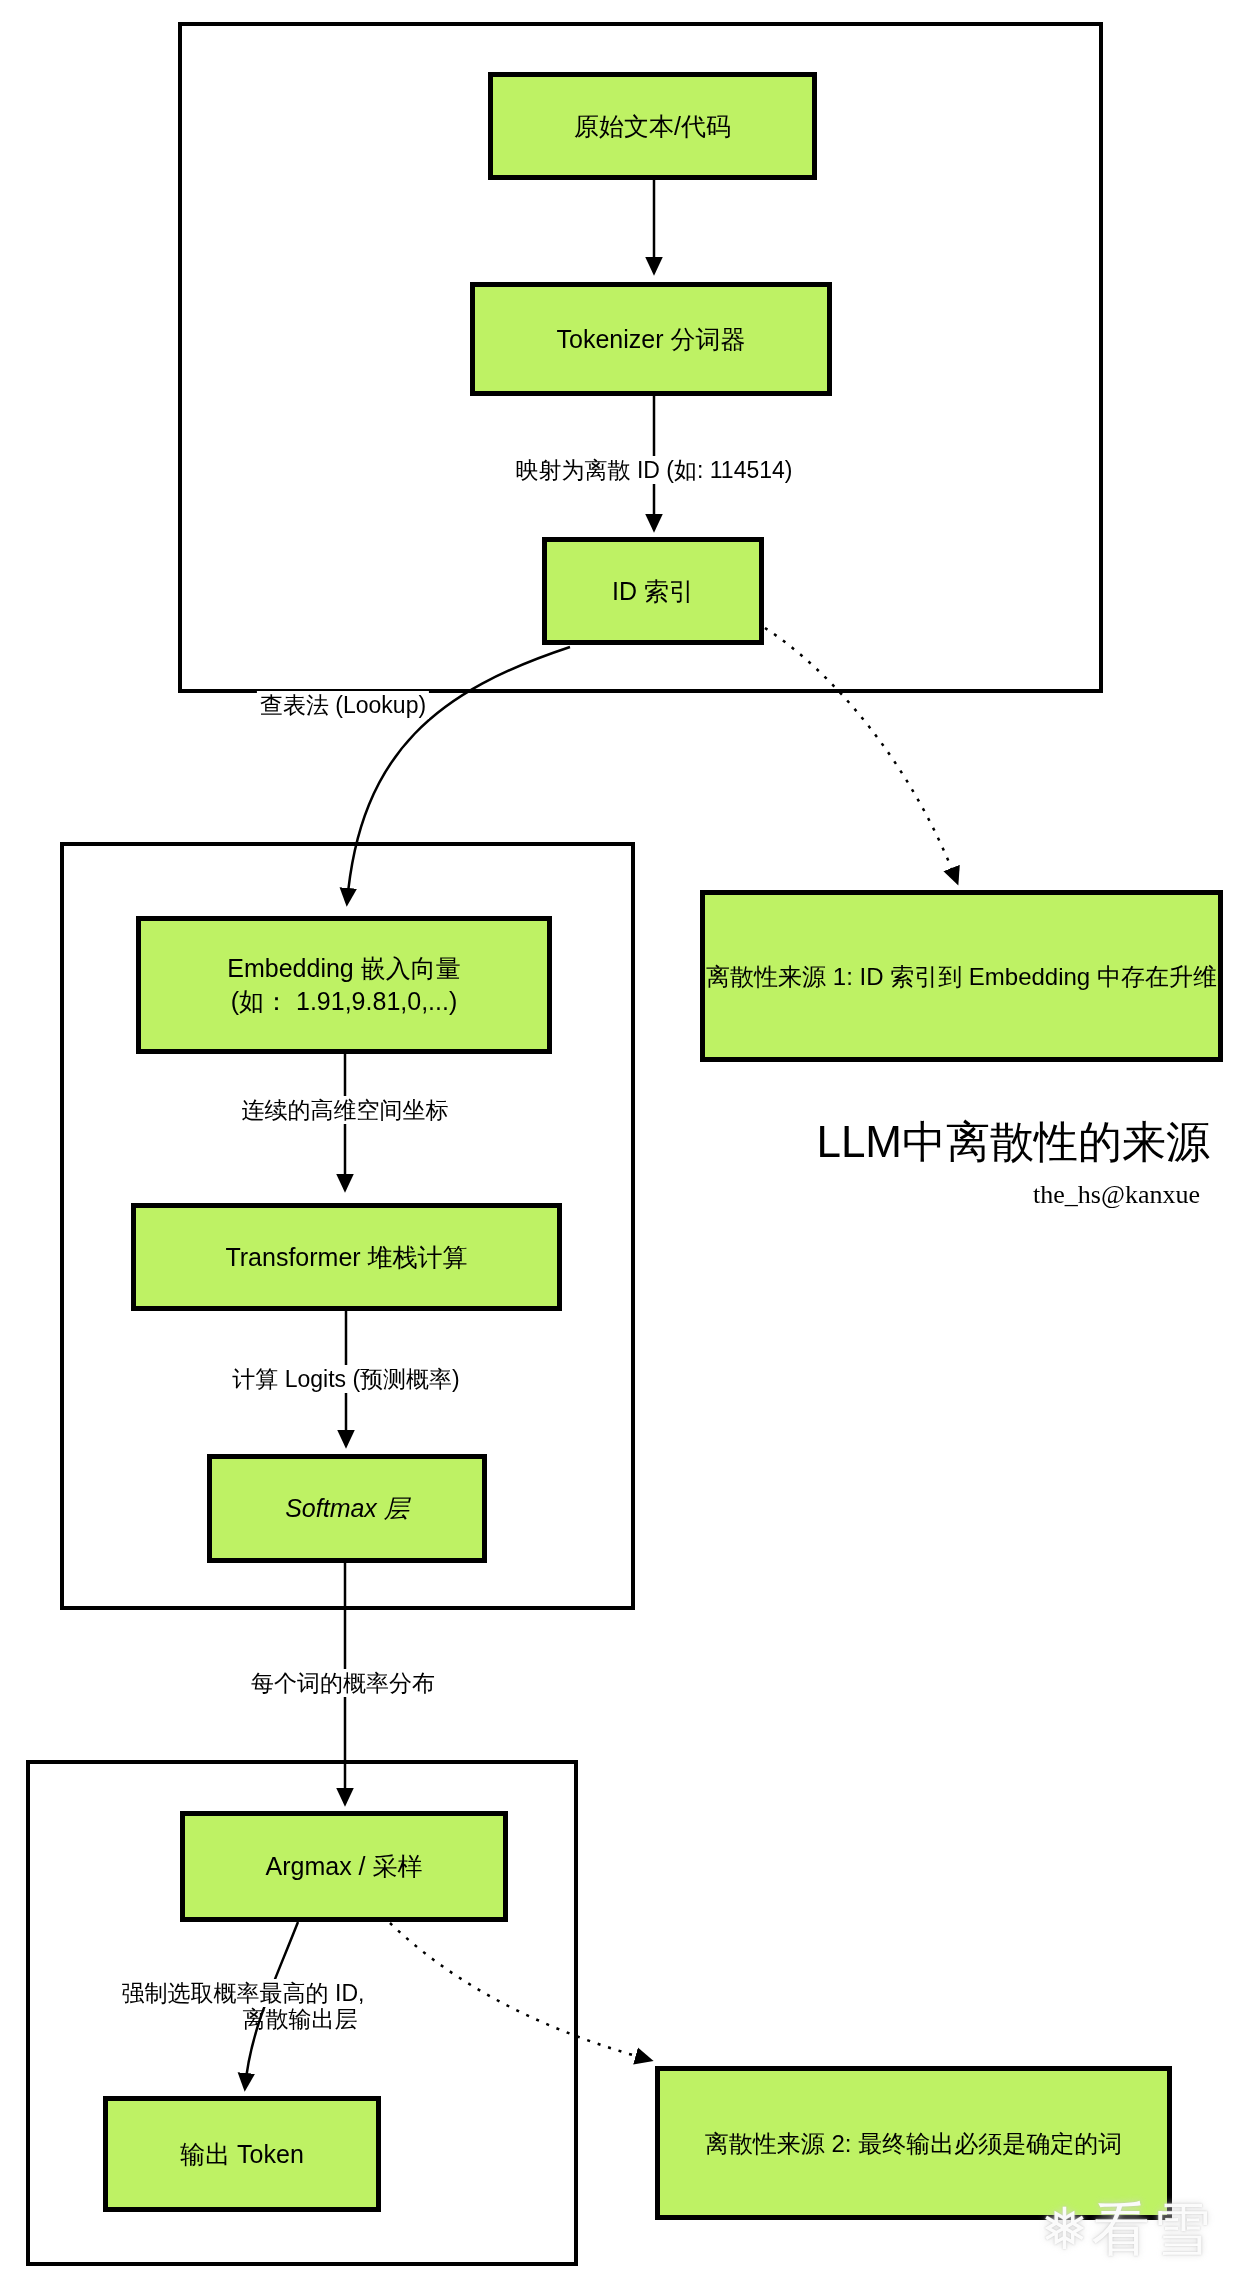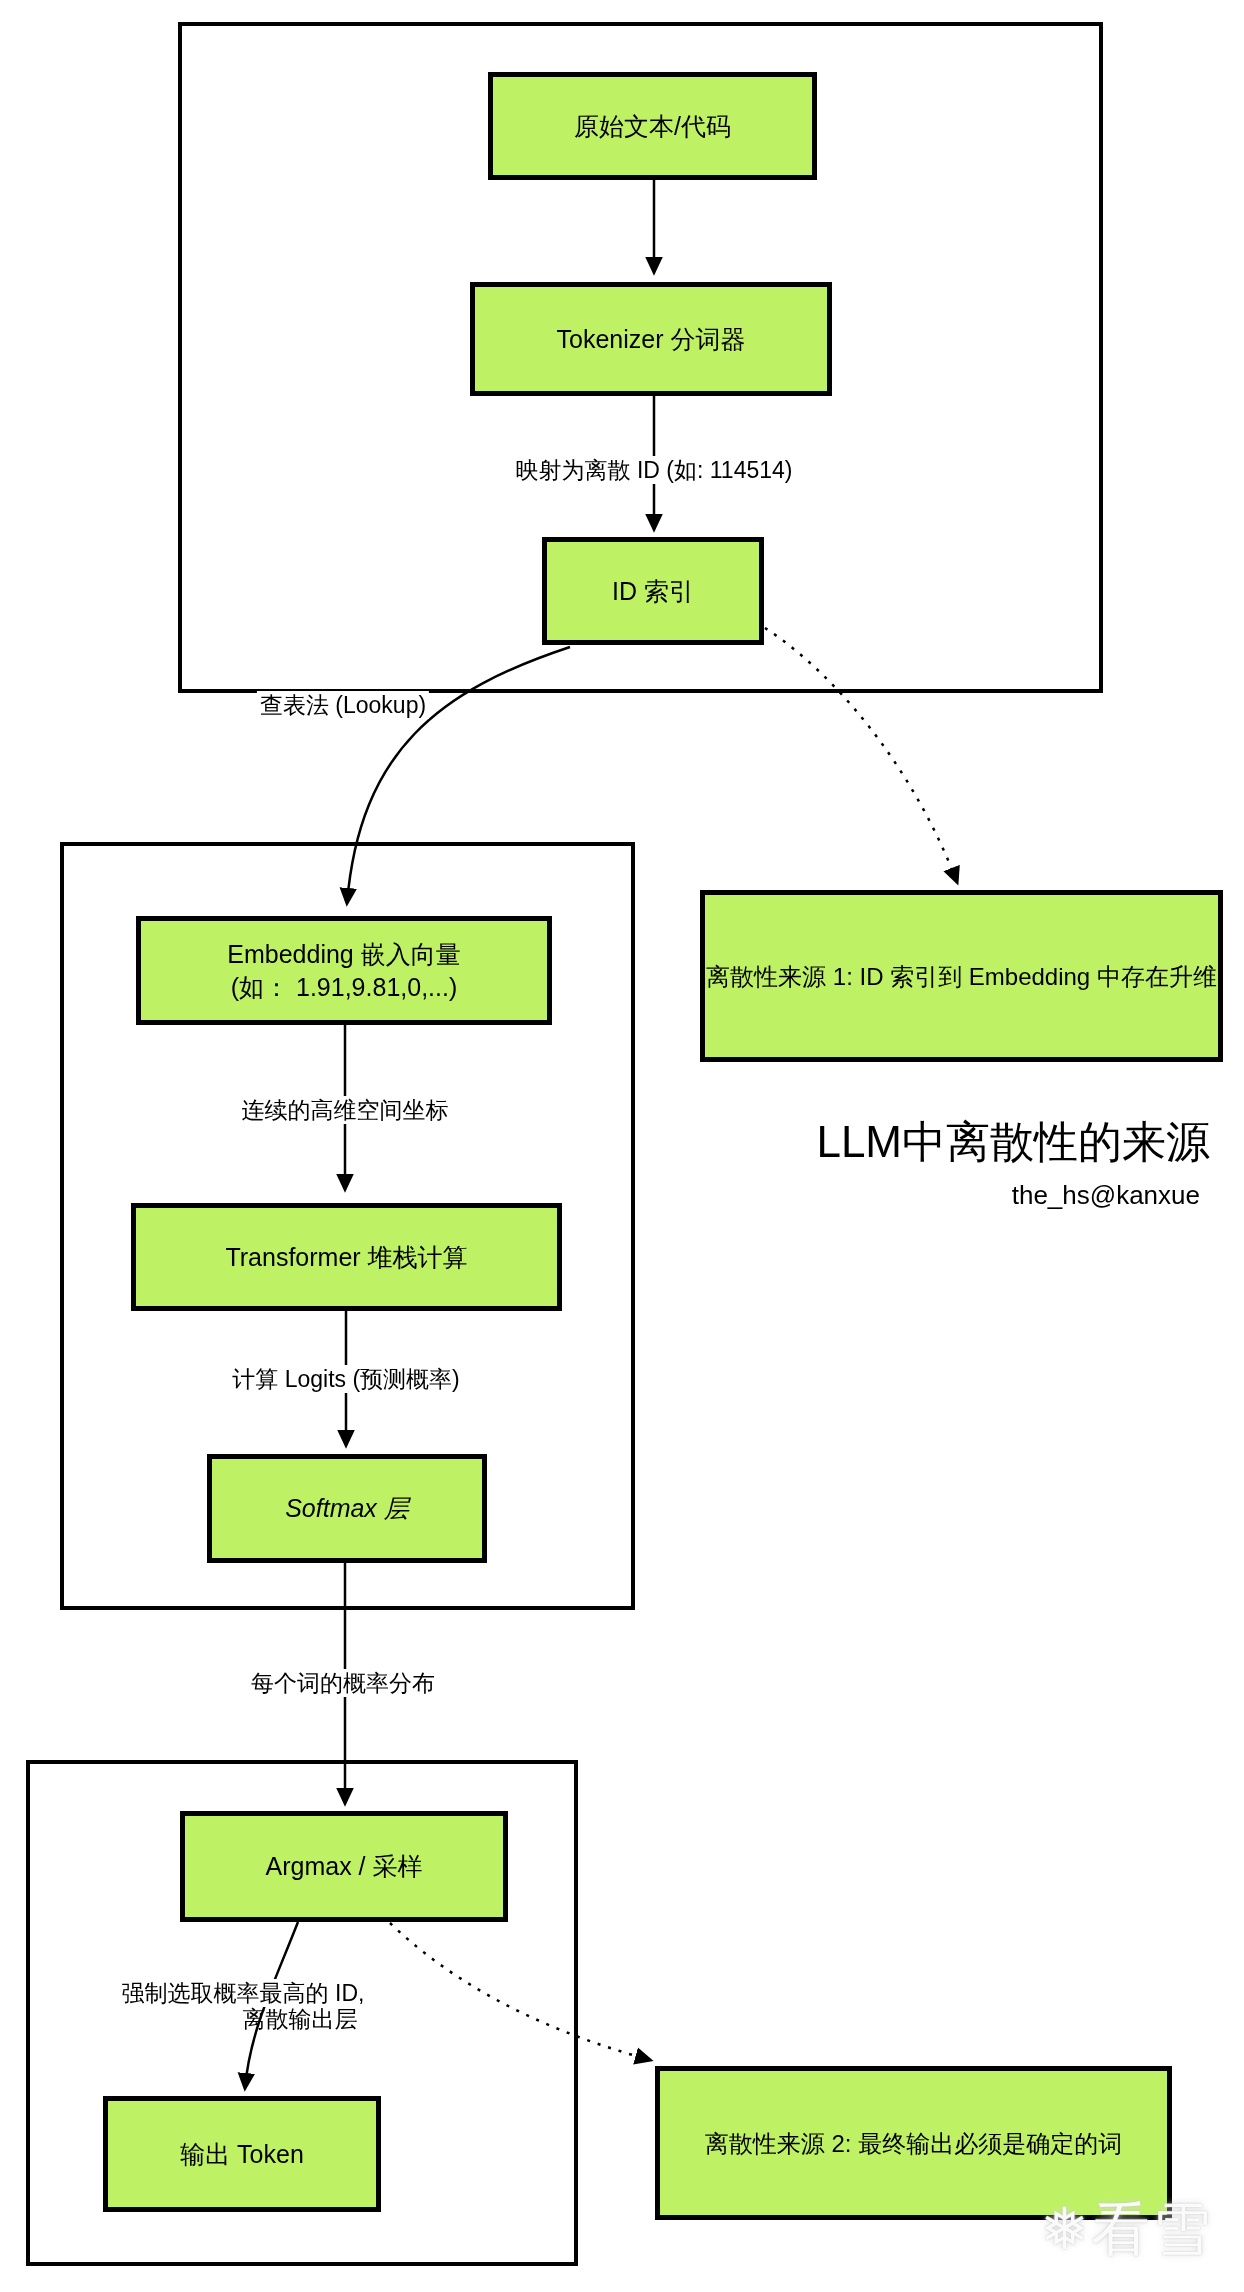--- a/index.html
+++ b/index.html
@@ -128,7 +128,7 @@
     <div>ID 索引</div>
   </div>
 
-  <div class="node" style="left:136px; top:916px; width:416px; height:109px;">
+  <div class="node" style="left:136px; top:916px; width:416px; height:138px;">
     <div>Embedding 嵌入向量</div>
     <div>(如： 1.91,9.81,0,...)</div>
   </div>

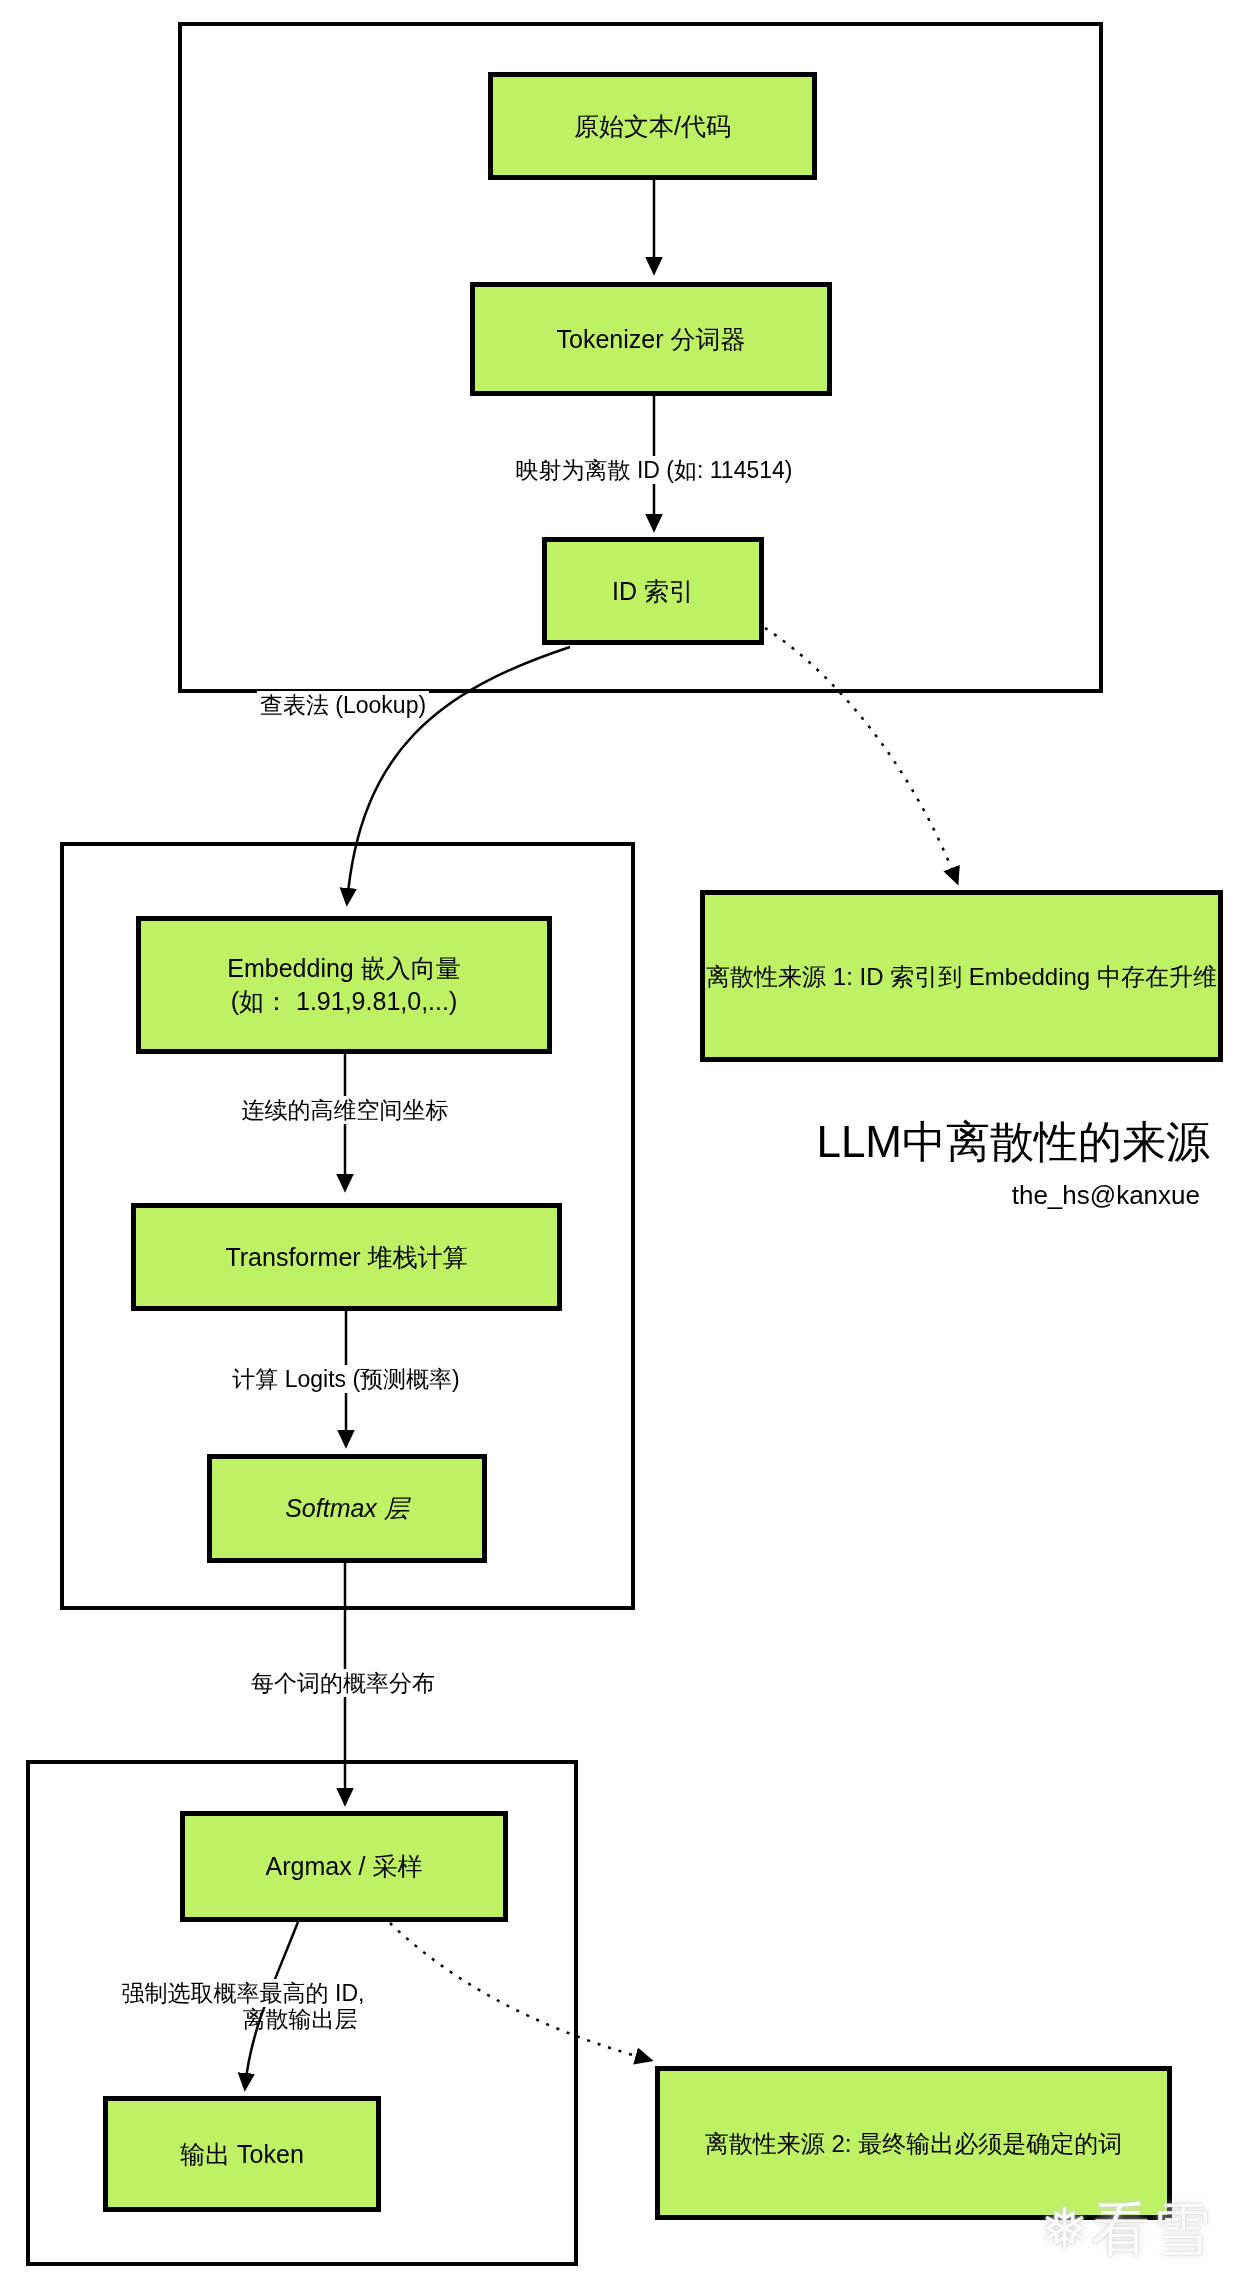--- a/index.html
+++ b/index.html
@@ -76,6 +76,7 @@
     line-height: 30px;
     white-space: nowrap;
     z-index: 3;
+    font-family: Liberation Serif, serif;
   }
   .watermark {
     position: absolute;

